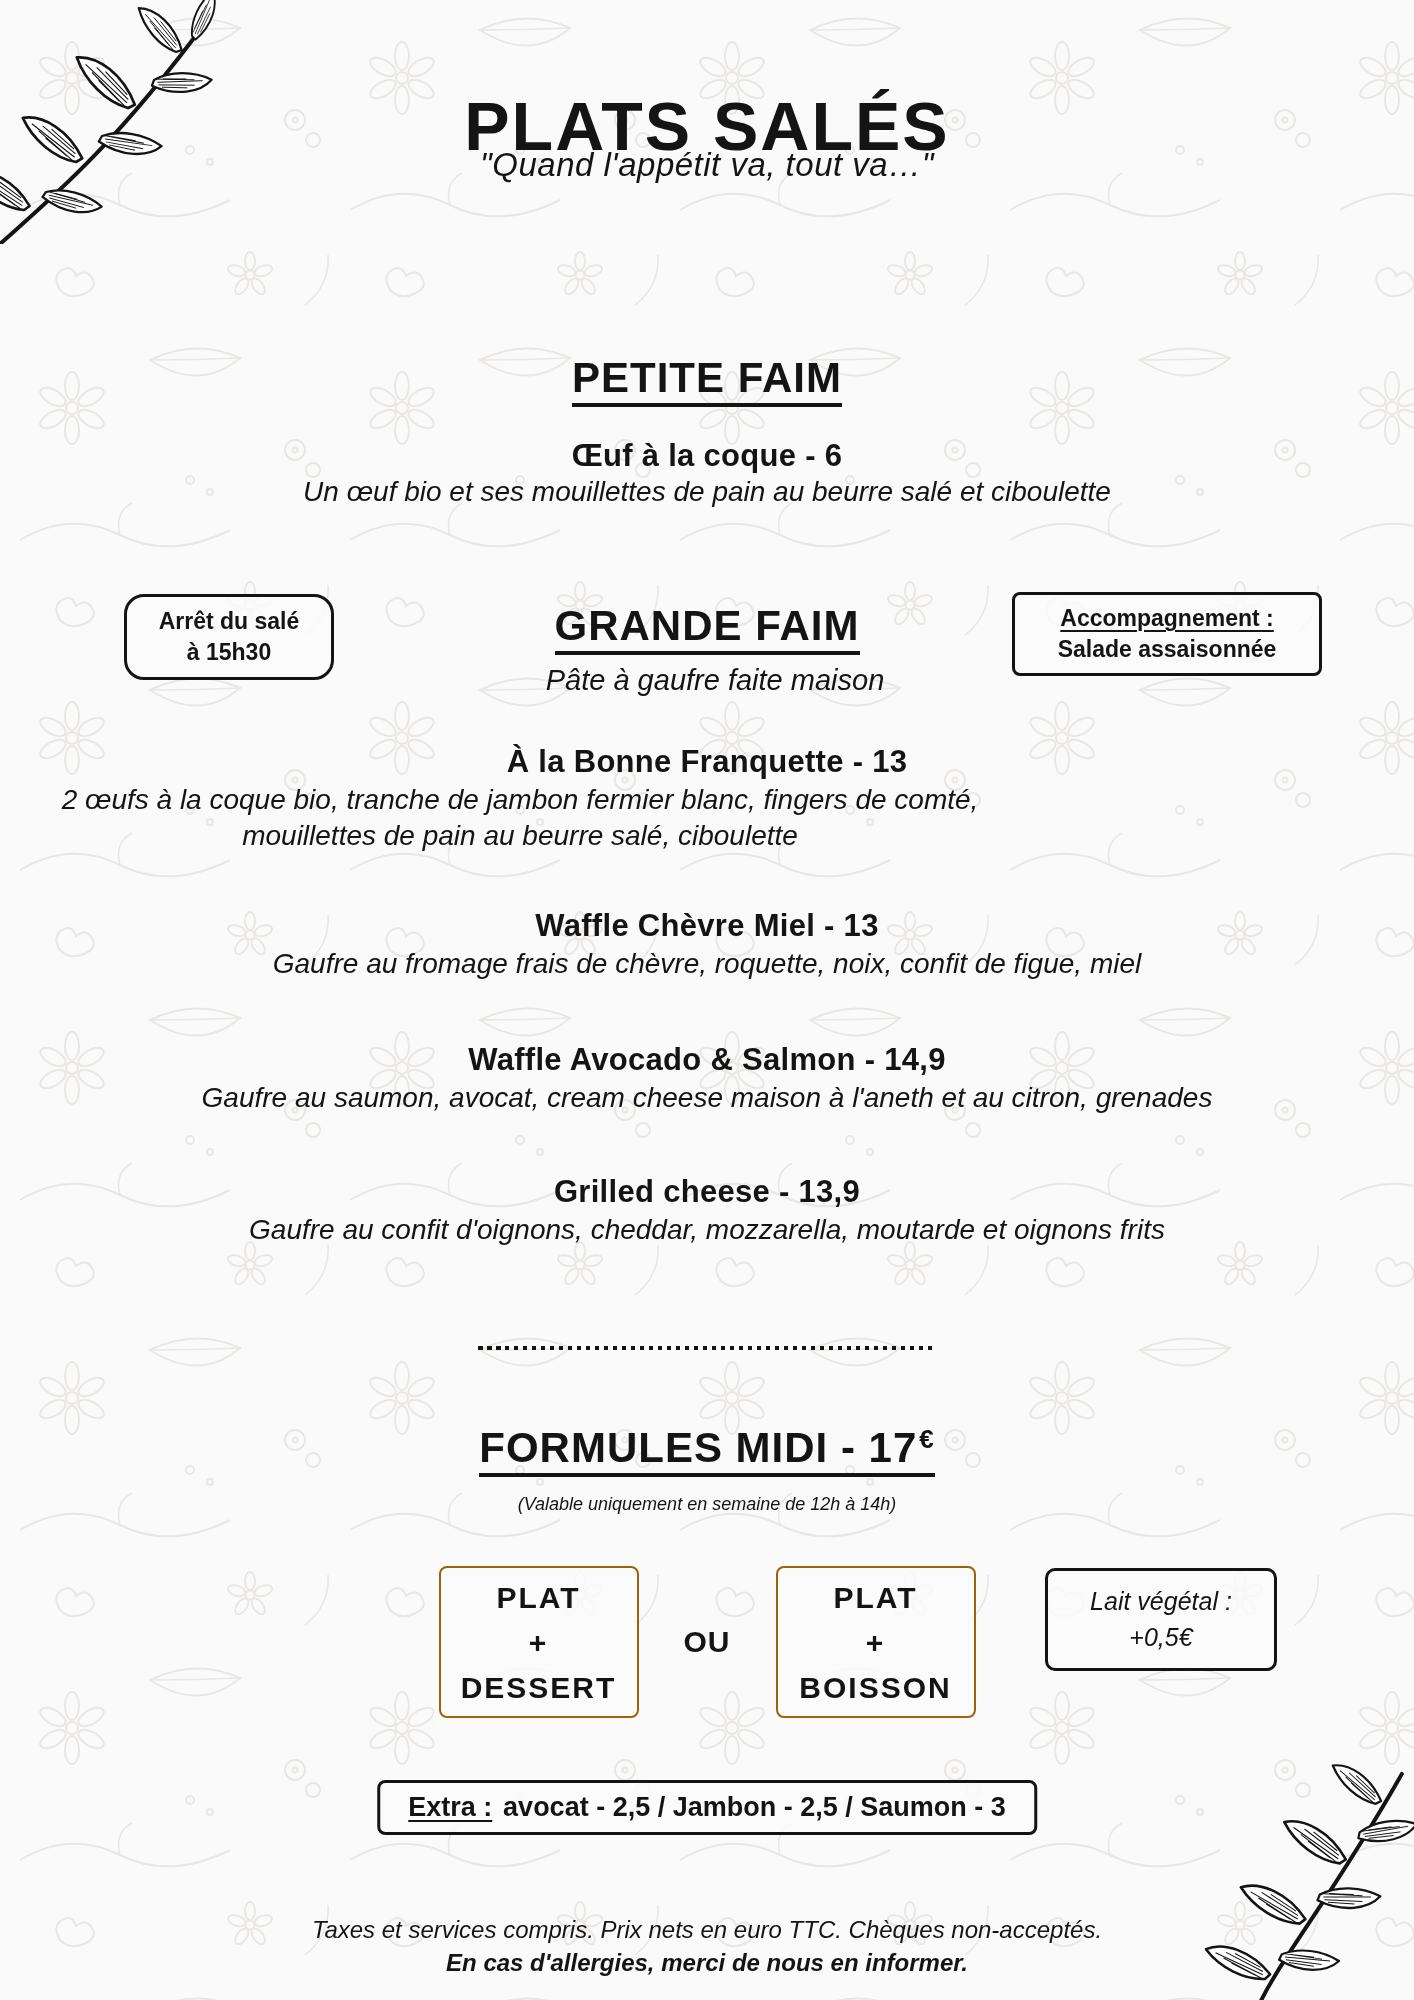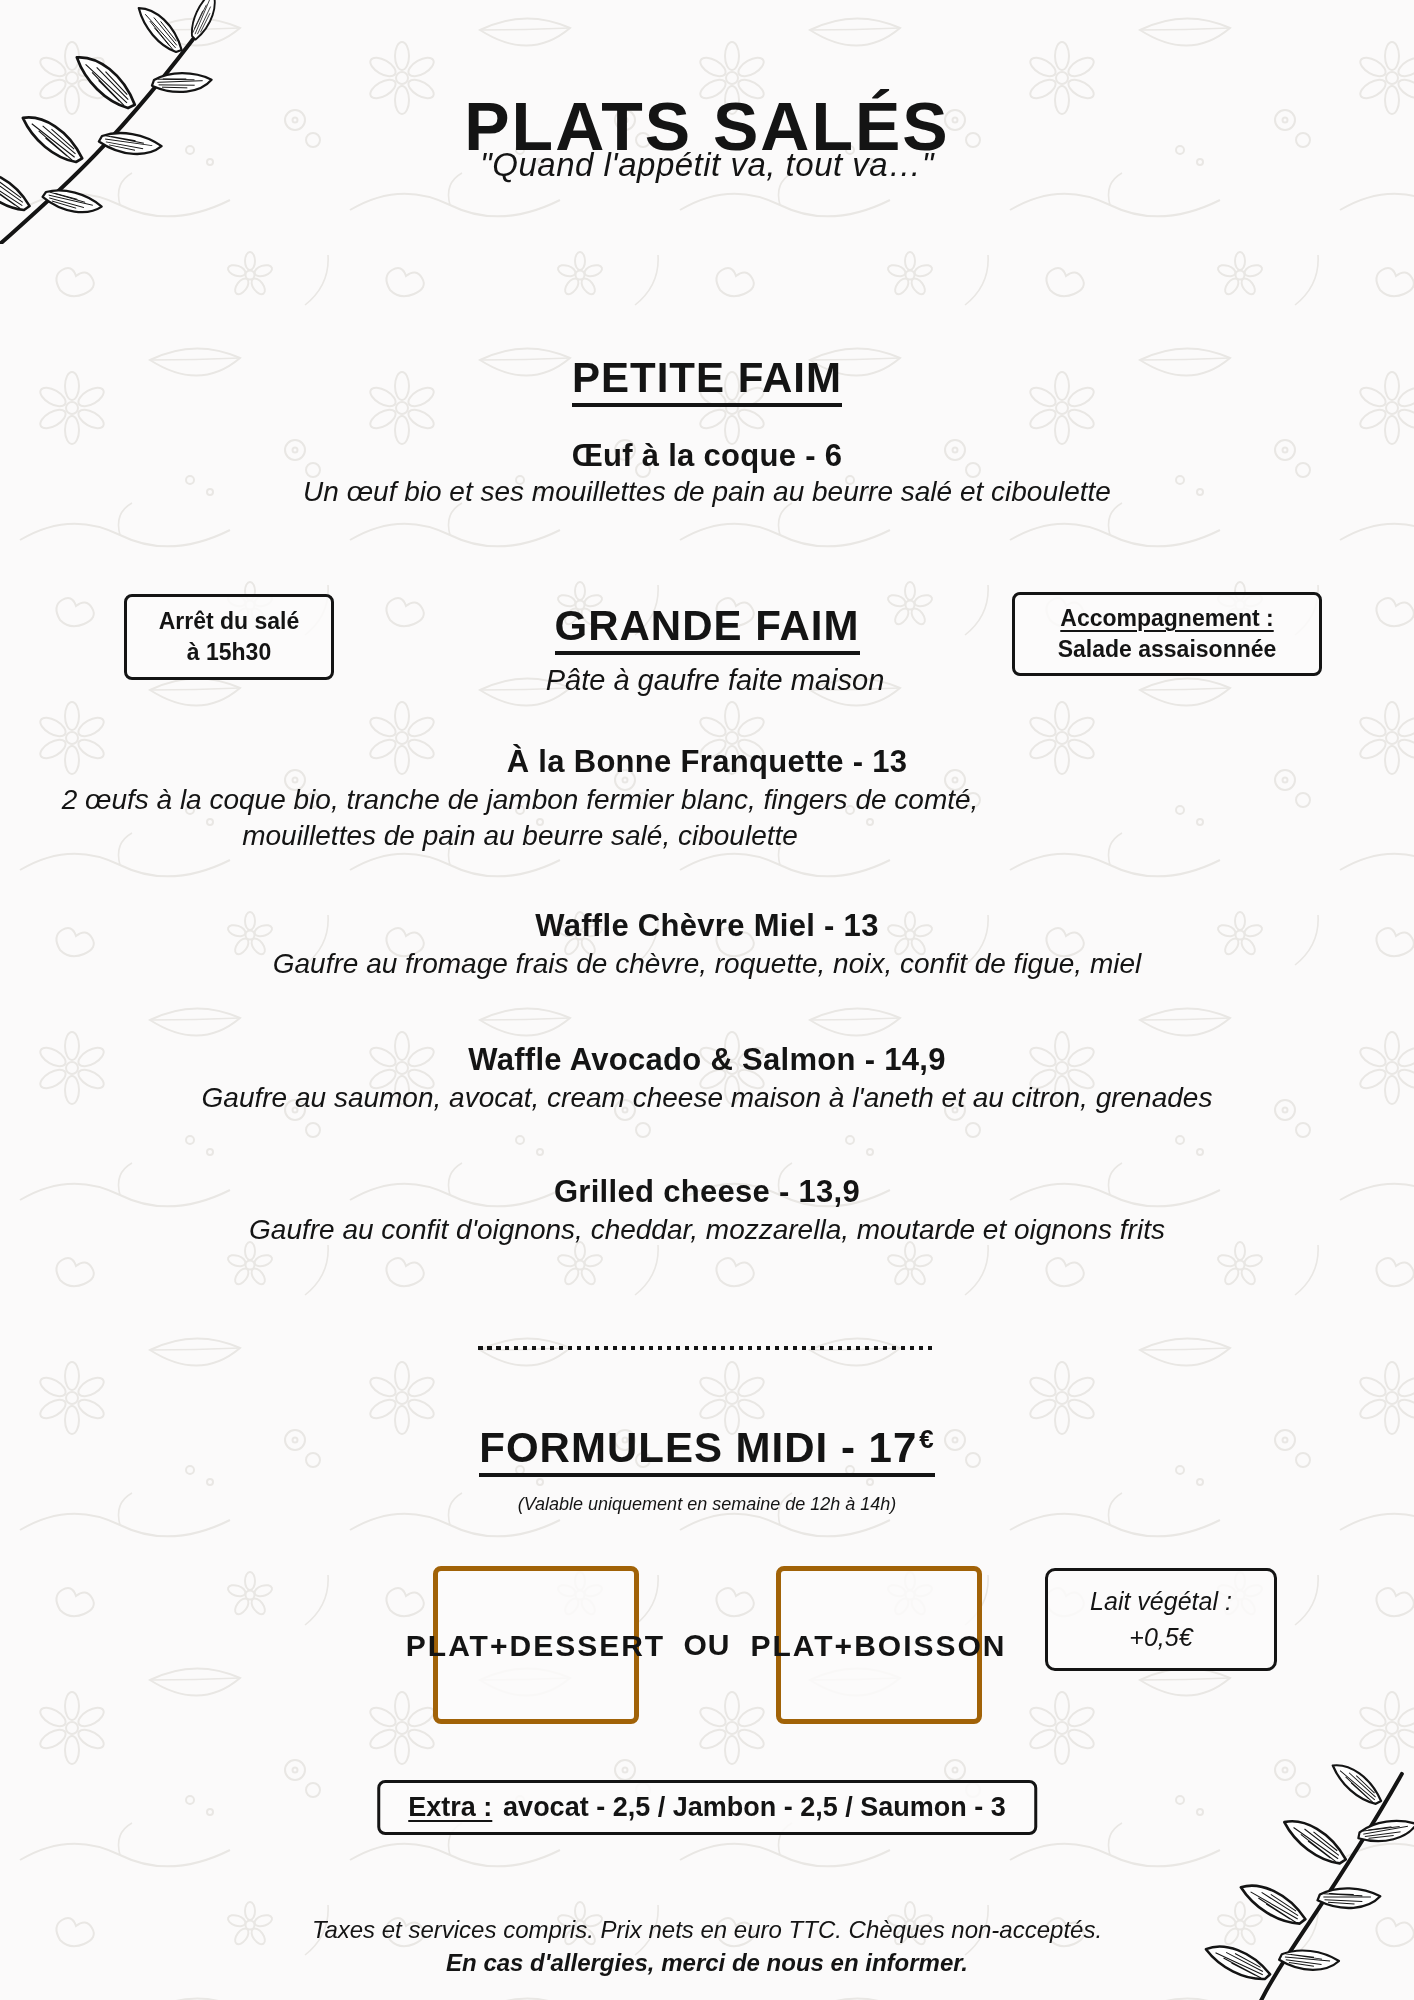--- a/index.html
+++ b/index.html
@@ -34,7 +34,7 @@
     position:absolute; z-index:2; border:3px solid #141414; border-radius:8px;
     text-align:center; background:rgba(251,250,250,0.85);
   }
-  .arret  { left:124px; top:594px; width:180px; padding:9px 12px; font-size:23px; font-weight:700; line-height:1.35; }
+  .arret  { left:124px; top:594px; width:180px; padding:9px 12px; font-size:23px; font-weight:700; line-height:1.35;border-radius:20px; }
   .accomp { right:92px; top:592px; width:276px; padding:8px 14px; font-size:23px; font-weight:700; line-height:1.35; }
   .lait   { left:1045px; top:1568px; width:198px; padding:12px 14px; font-size:25px; font-style:italic; line-height:1.45; border-radius:10px; }
   .extra  { top:1780px; left:50%; transform:translateX(-50%); white-space:nowrap;

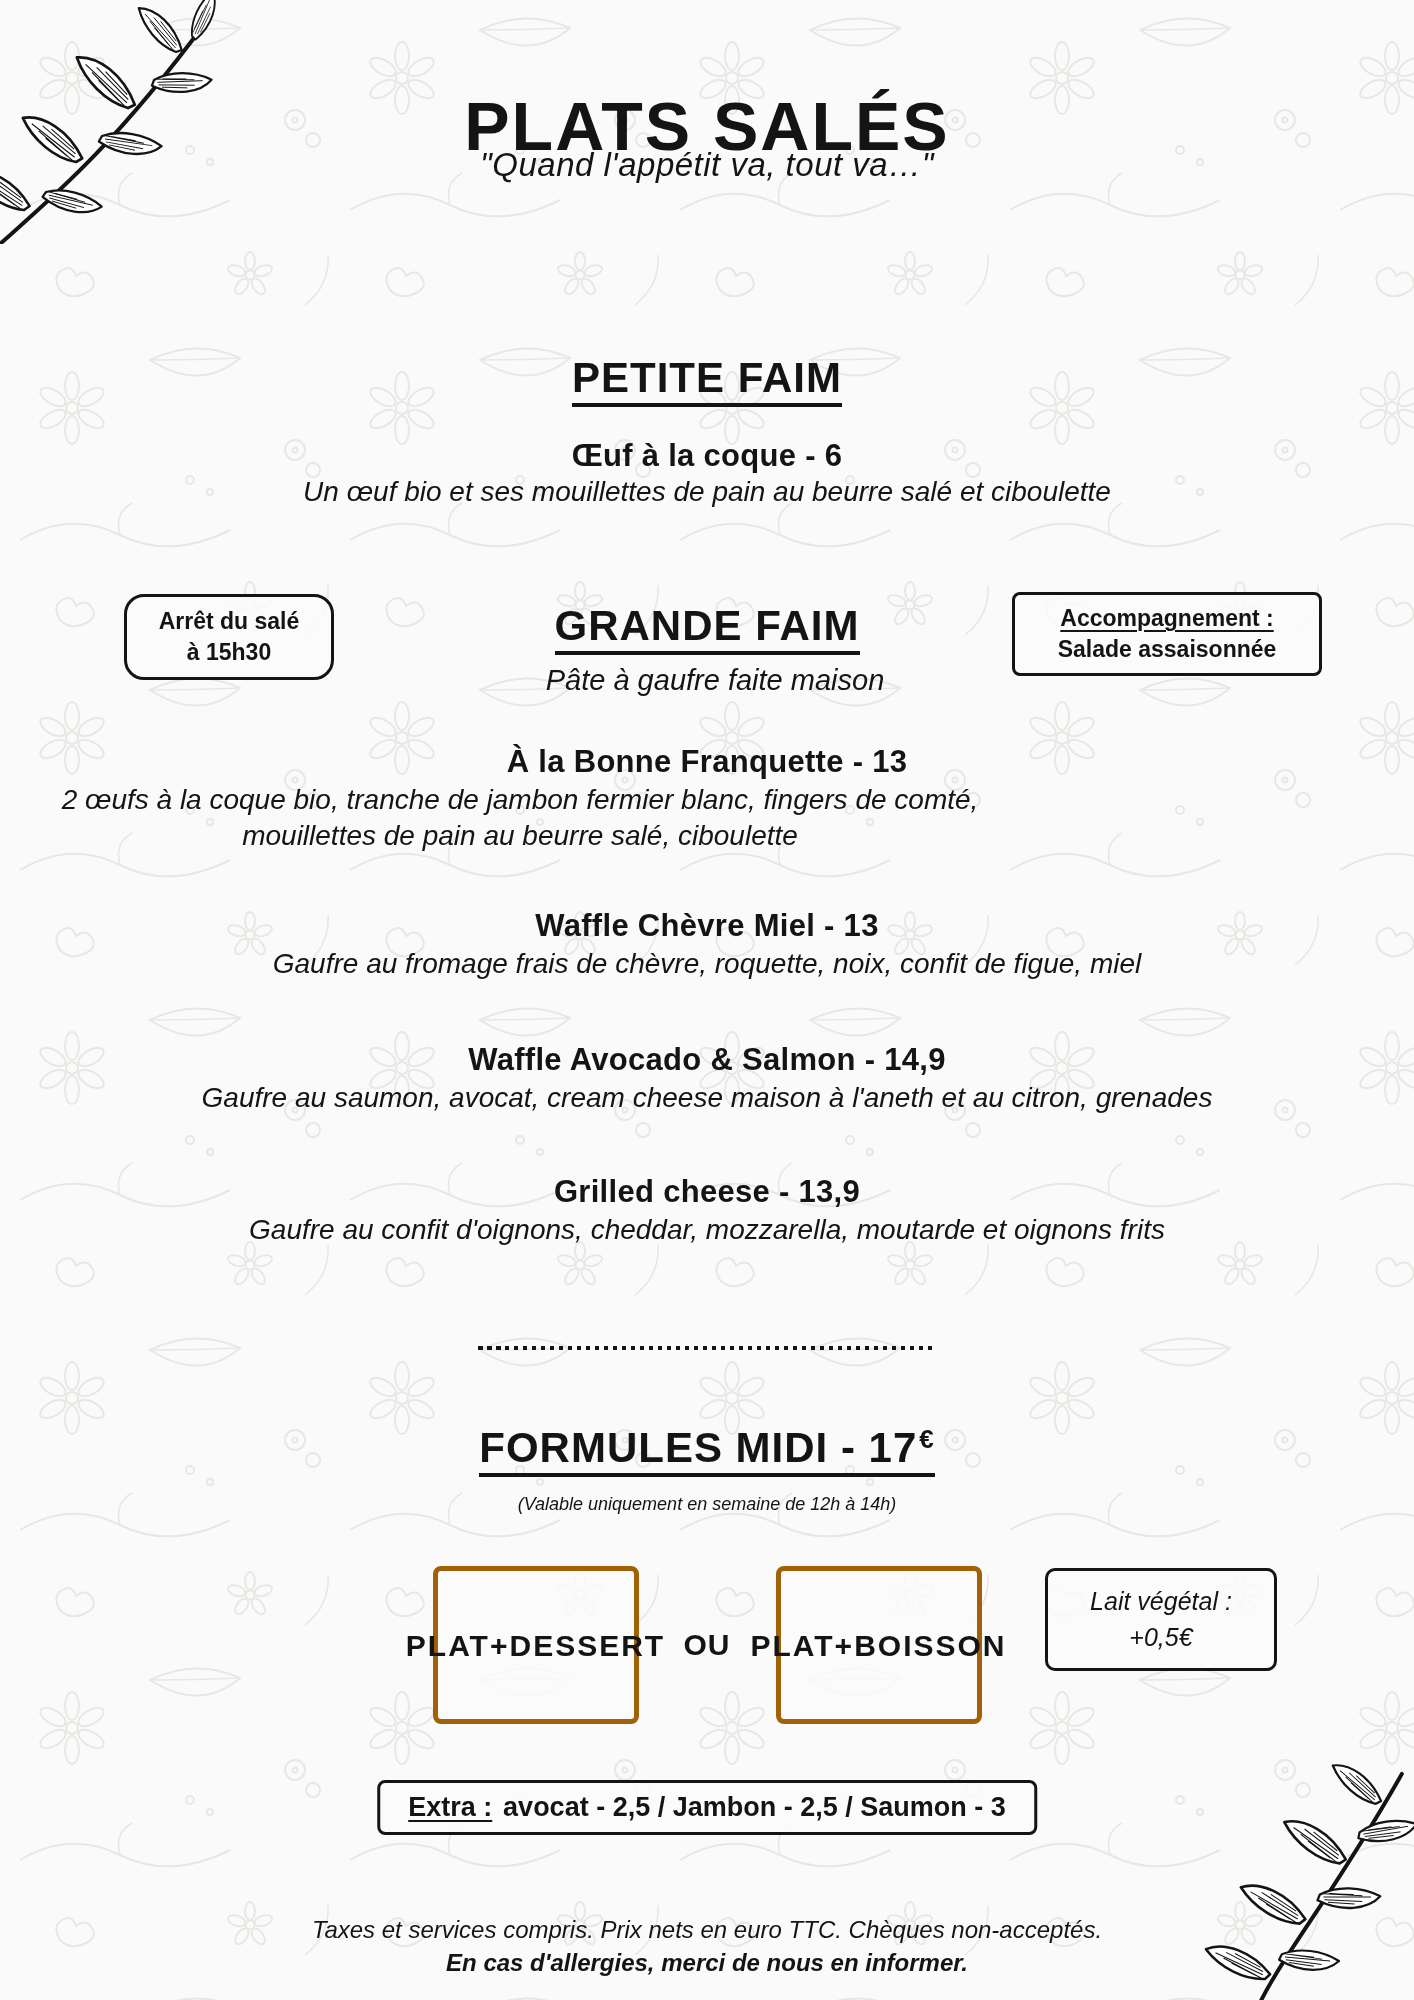--- a/index.html
+++ b/index.html
@@ -54,8 +54,8 @@
     display:flex; justify-content:center; align-items:center; gap:45px;
   }
   .fbox {
-    width:196px; height:148px; border:5px solid #a16207; border-radius:8px;
-    display:flex; justify-content:center; align-items:center;
+    width:196px; height:148px; border:2px solid #a16207; border-radius:8px;
+    display:flex; flex-direction:column; justify-content:center; align-items:center;
     font-size:30px; font-weight:600; letter-spacing:2px; line-height:1.5;
     background:rgba(251,250,250,0.85);
   }

